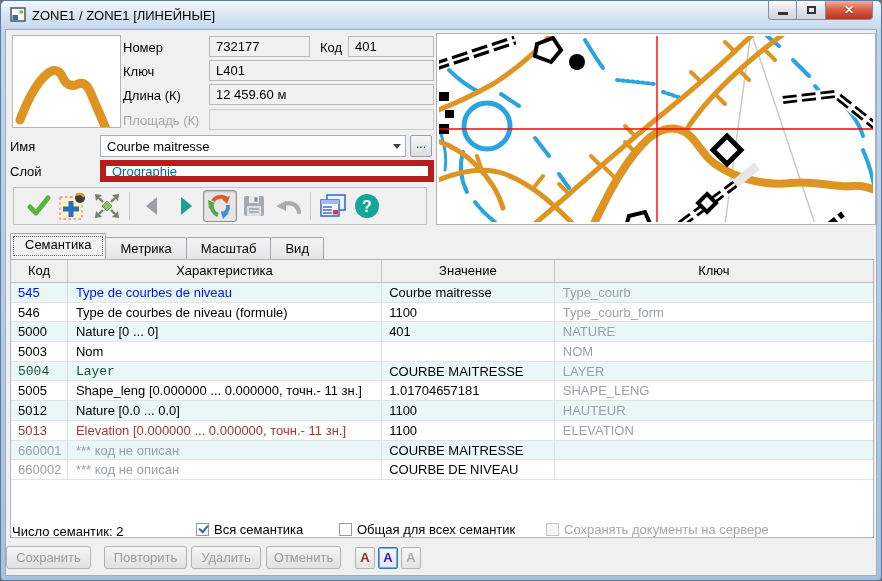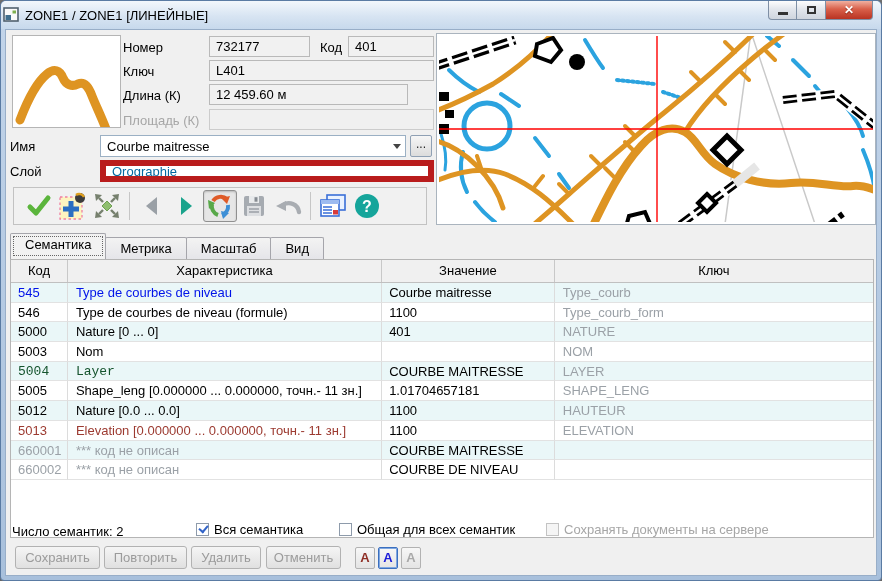--- a/index.html
+++ b/index.html
@@ -13,7 +13,7 @@
   
   .titlebar{ position:absolute; left:0; top:0; right:0; height:28px;
     background:linear-gradient(#f2f7fc,#d7e4f2 55%,#c7d9ec);
-    display:flex; align-items:center; padding-left:2px; }
+    display:flex; align-items:center; padding-left:9px; }
   .titlebar .app-icon{ width:16px; height:16px; margin-right:6px; }
   .titlebar .title-text{ font-size:13px; color:#000; }
   .win-controls{ position:absolute; top:0; right:8px; display:flex; }

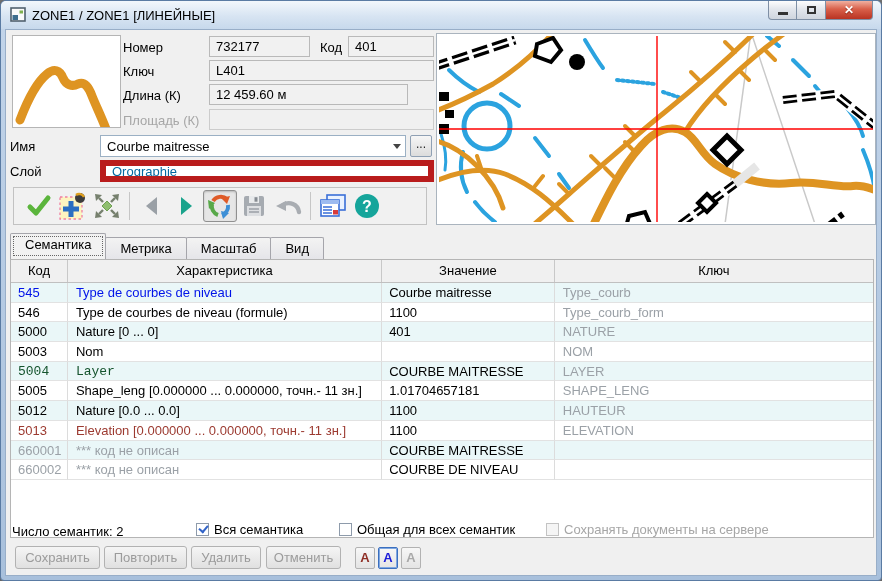--- a/index.html
+++ b/index.html
@@ -152,7 +152,7 @@
     <input class="rbox" style="left: 203px; top: 30px; width: 225px;" readonly="" value="L401">
 
     <div class="lbl" style="left:117px; top:58px;">Длина (К)</div>
-    <input class="rbox" style="left: 203px; top: 54px; width: 199px;" readonly="" value="12 459.60 м">
+    <input class="rbox" style="left: 203px; top: 54px; width: 225px;" readonly="" value="12 459.60 м">
 
     <div class="lbl dis" style="left:117px; top:83px;">Площадь (К)</div>
     <input class="rbox dis" style="left: 203px; top: 79px; width: 225px;" readonly="" disabled="" value="">

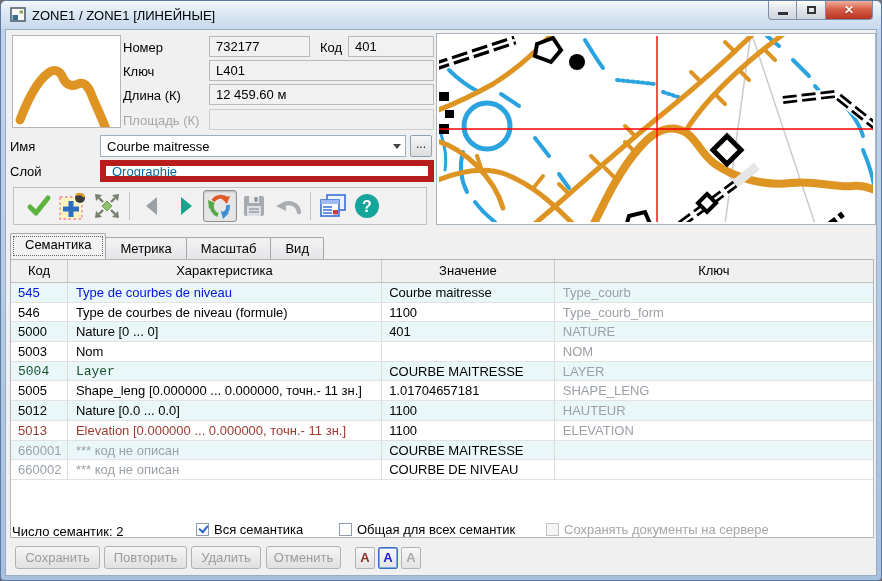--- a/index.html
+++ b/index.html
@@ -417,7 +417,7 @@
       <span class="cbx-label dis">Сохранять документы на сервере</span>
     </div>
 
-    <div class="fbtn" style="left:9px;  width:85px;">Сохранить</div>
+    <div class="fbtn" style="left:0;  width:85px;">Сохранить</div>
     <div class="fbtn" style="left:98px; width:83px;">Повторить</div>
     <div class="fbtn" style="left:185px; width:70px;">Удалить</div>
     <div class="fbtn" style="left:260px; width:75px;">Отменить</div>

